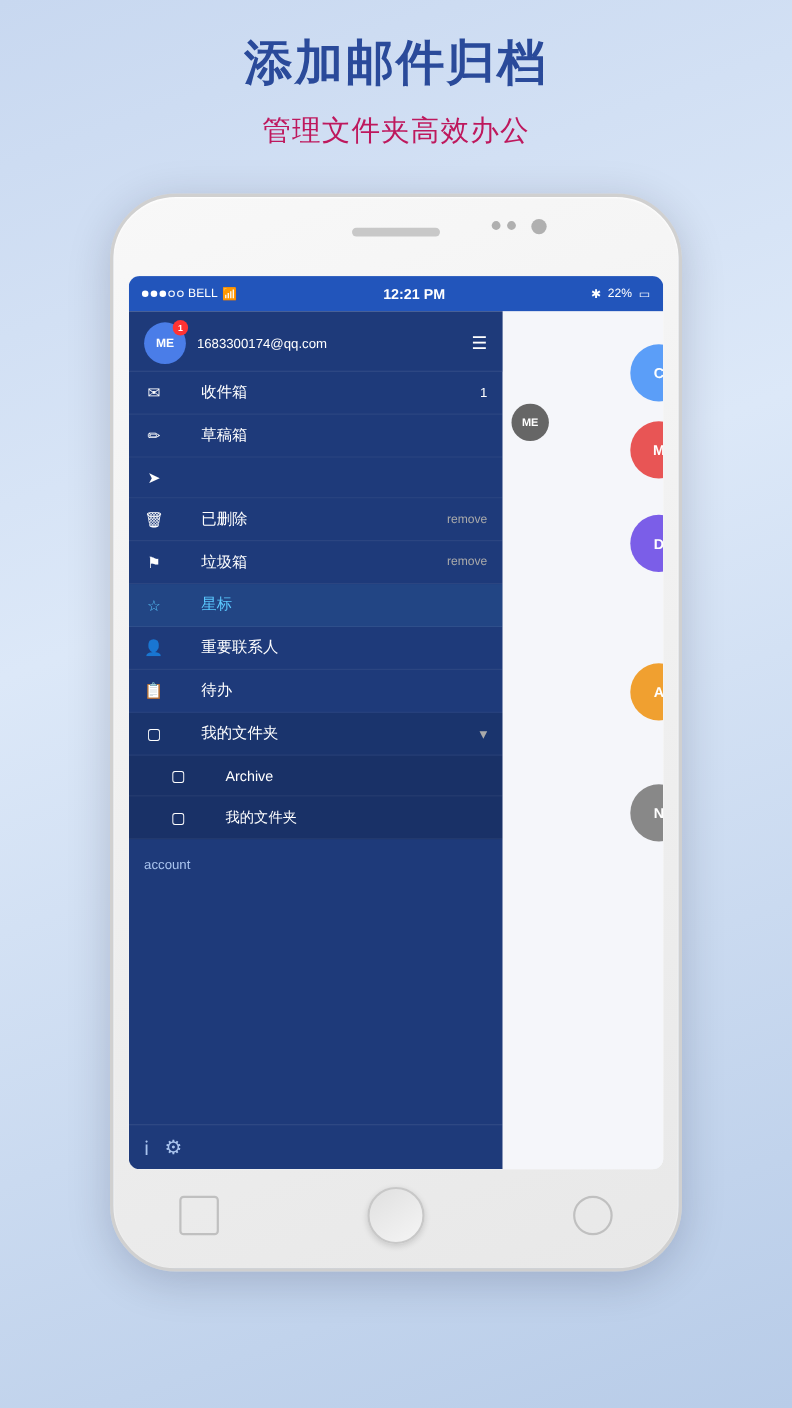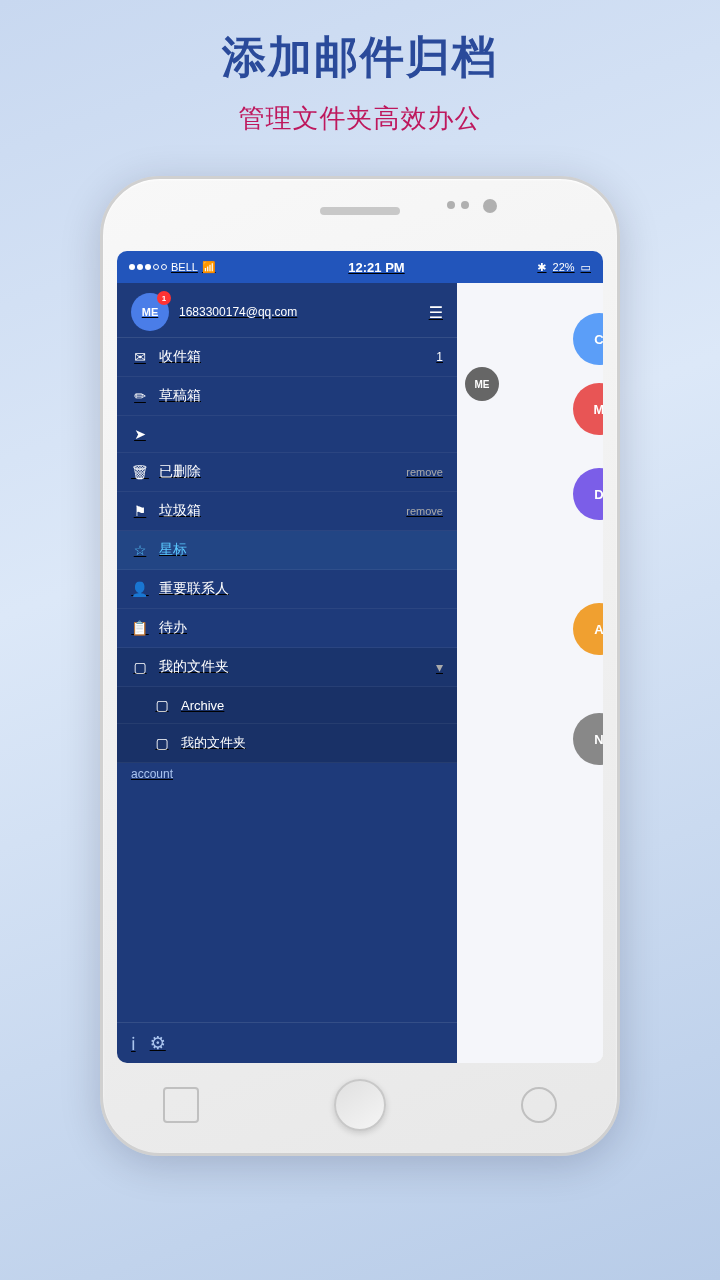--- a/index.html
+++ b/index.html
@@ -56,7 +56,6 @@
       background: #fff;
       border-radius: 10px;
       overflow: hidden;
-      text-decoration: underline;
     }
 
     

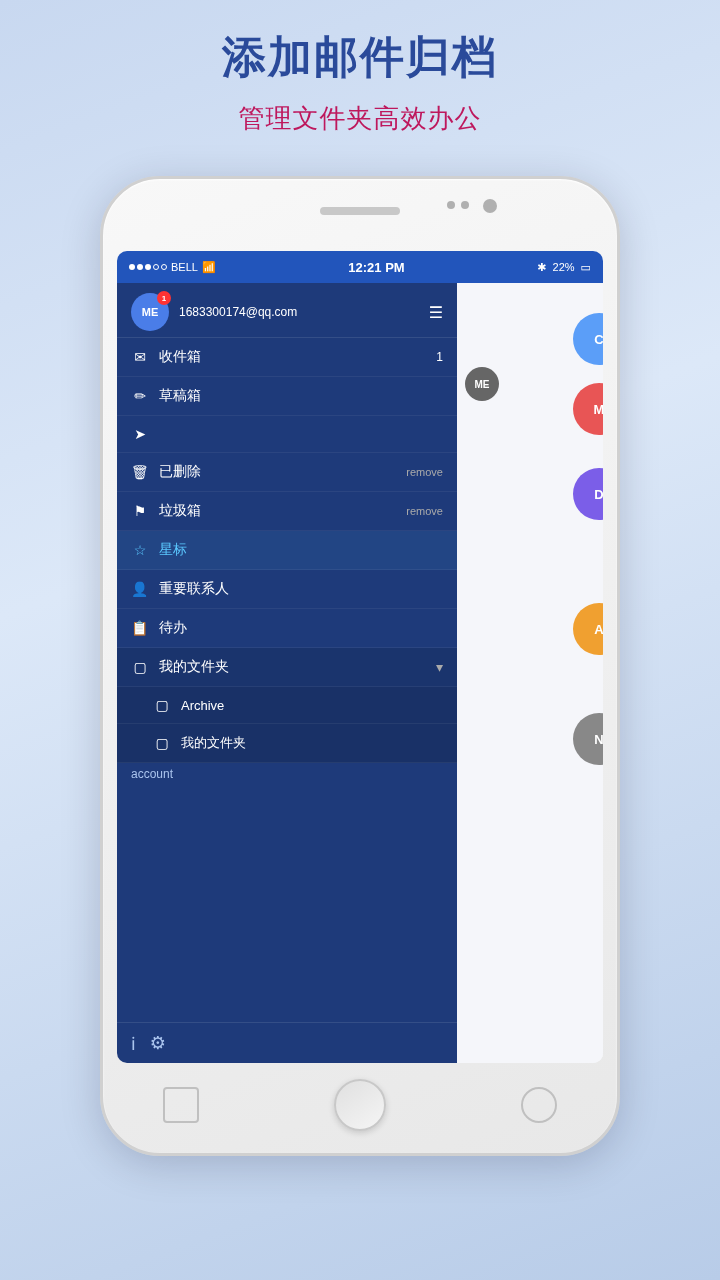--- a/index.html
+++ b/index.html
@@ -258,7 +258,7 @@
       flex-shrink: 0;
     }
 
-    .nav-label { flex: 1; }
+    .nav-label { flex: 1; margin-left: 24px; }
 
     .nav-badge {
       color: white;

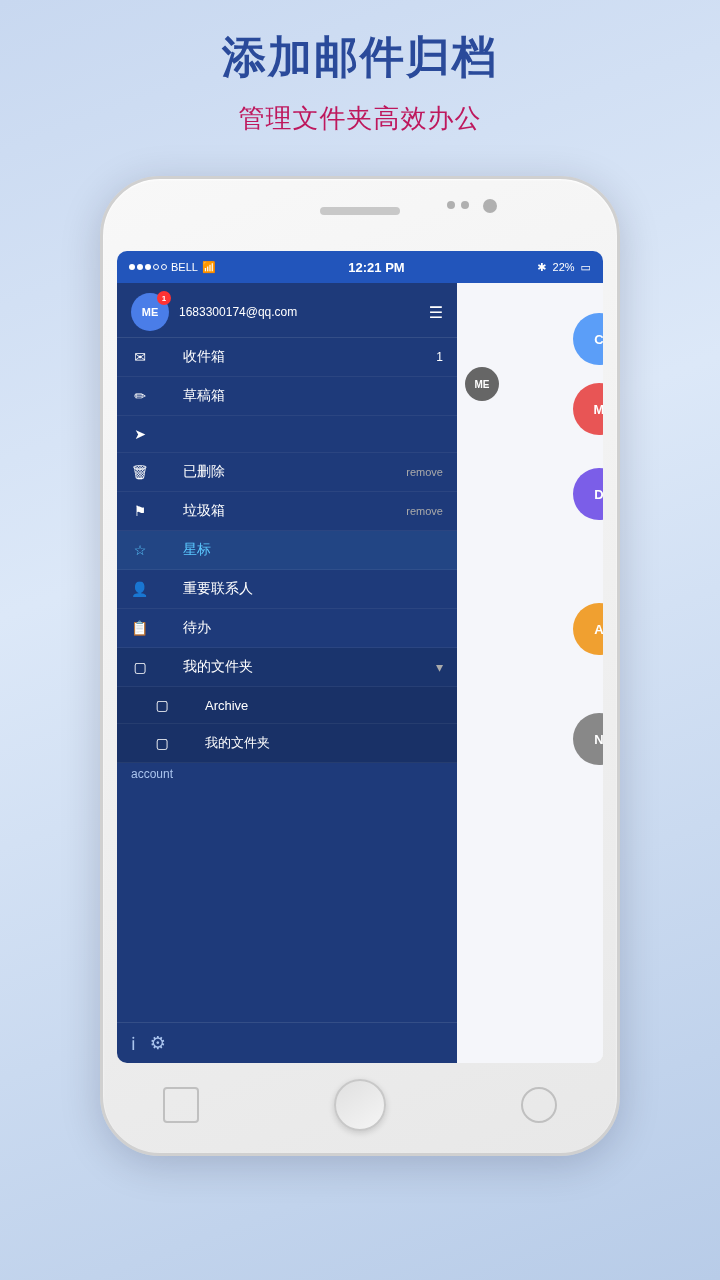--- a/index.html
+++ b/index.html
@@ -304,7 +304,7 @@
     .account-label {
       color: #aac4ee;
       font-size: 12px;
-      padding: 4px 14px 8px 14px;
+      padding: 16px 14px 8px 14px;
     }
 
     

